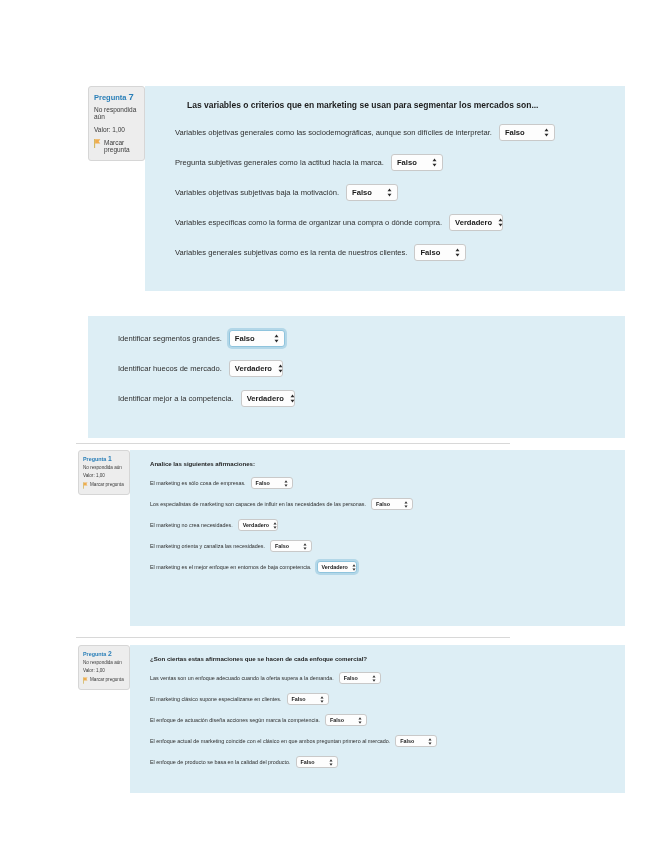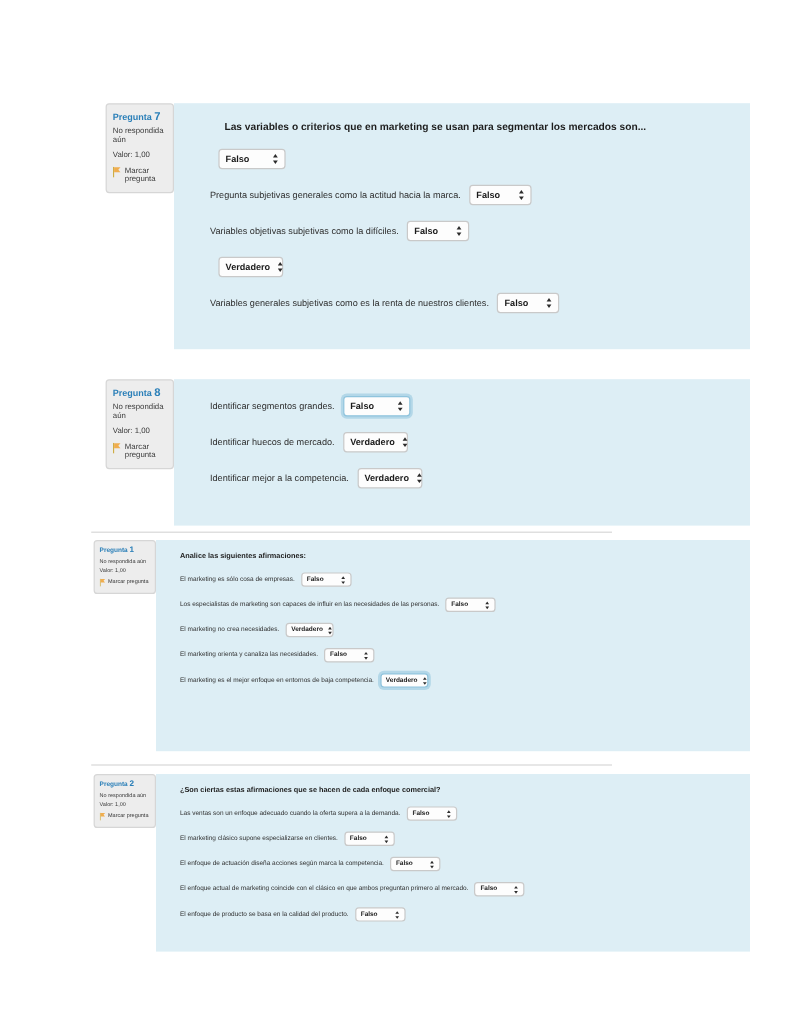--- a/index.html
+++ b/index.html
@@ -193,6 +193,7 @@
       <div class="qcontent">
         <div class="qtext">Las variables o criterios que en marketing se usan para segmentar los mercados son...</div>
         <div class="subq">
+          <span class="stext">Variables objetivas generales como las sociodemográficas, aunque son difíciles de interpretar.</span>
           <span class="sel" style="width: 56px;">
             <span class="lbl">Falso</span>
             <span class="arrows">

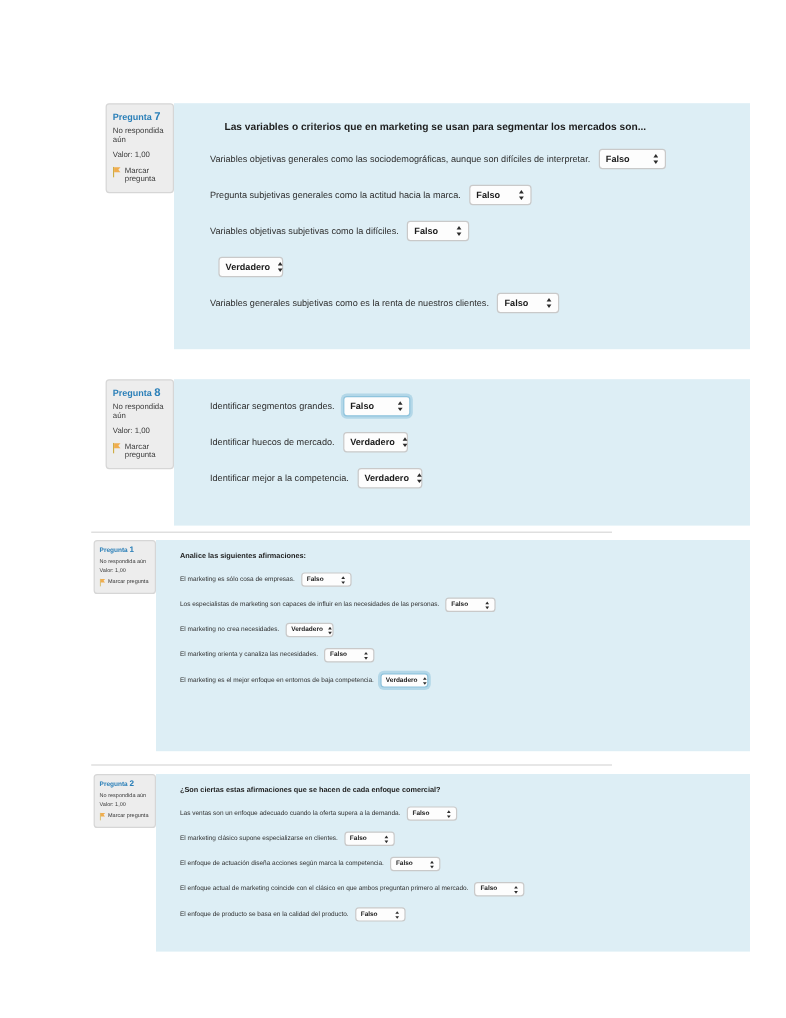--- a/index.html
+++ b/index.html
@@ -217,7 +217,7 @@
           </span>
         </div>
         <div class="subq">
-          <span class="stext">Variables objetivas subjetivas como la difíciles.</span>
+          <span class="stext">Variables objetivas subjetivas baja la motivación.</span>
           <span class="sel" style="width: 52px;">
             <span class="lbl">Falso</span>
             <span class="arrows">

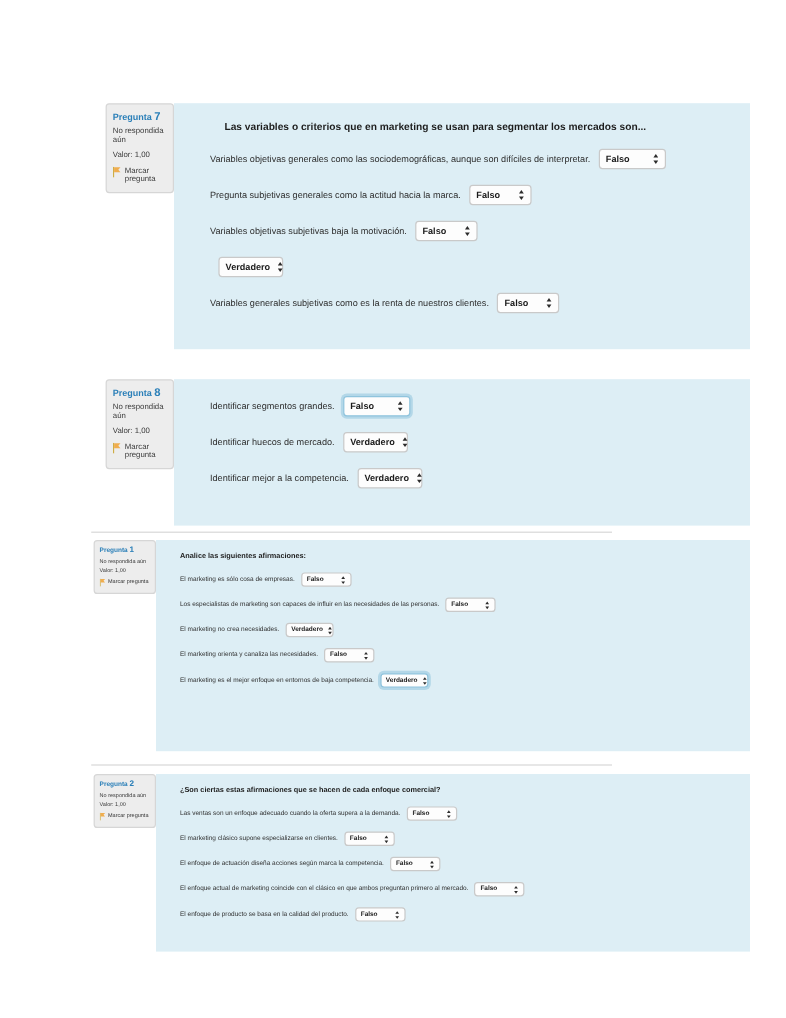--- a/index.html
+++ b/index.html
@@ -229,6 +229,7 @@
           </span>
         </div>
         <div class="subq">
+          <span class="stext">Variables específicas como la forma de organizar una compra o dónde compra.</span>
           <span class="sel" style="width: 54px;">
             <span class="lbl">Verdadero</span>
             <span class="arrows">

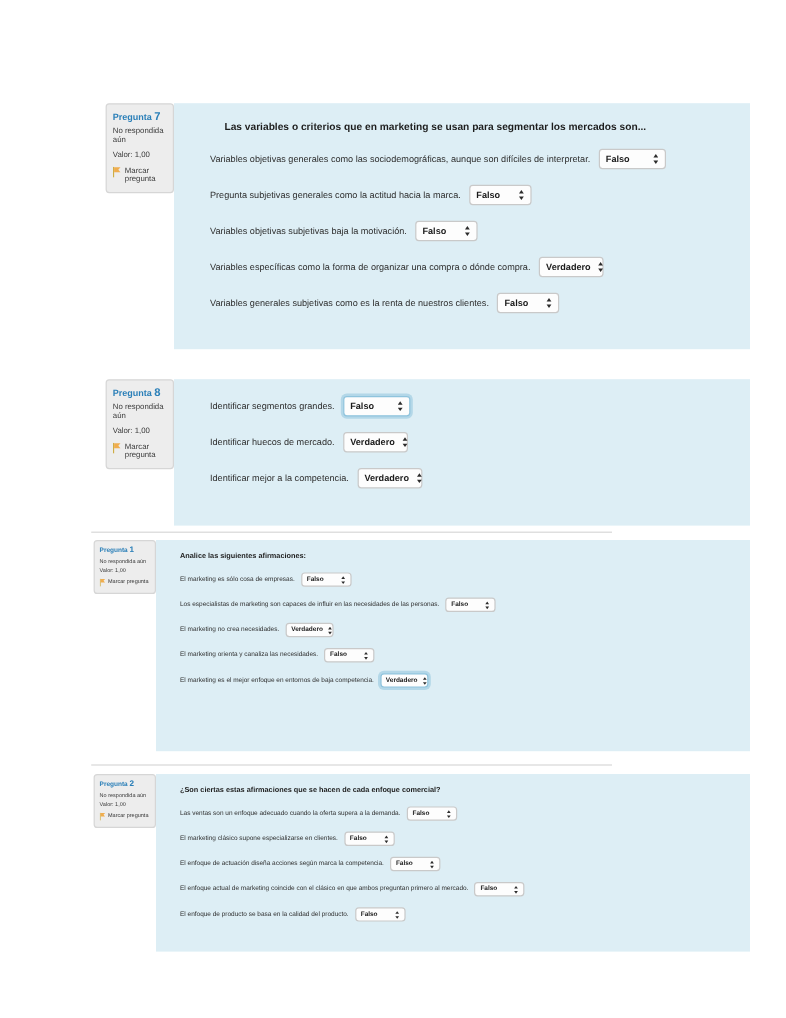--- a/index.html
+++ b/index.html
@@ -255,20 +255,6 @@
       </div>
     </div>
     <div class="qblock scale-lg" id="q8">
-      <div class="qinfo">
-        <div class="qnum"><span>Pregunta</span> <span class="numval">8</span></div>
-        <div class="qstate">No respondida aún</div>
-        <div class="qgrade">Valor: 1,00</div>
-        <div class="qflag">
-          <span class="flag-icon">
-            <svg width="7" height="9" viewBox="0 0 7 9" aria-hidden="true">
-              <rect x="0.3" y="0" width="0.8" height="9" fill="#c9a227"></rect>
-              <path d="M1.1 0.3 L6.4 0.3 L4.6 2.4 L6.4 4.5 L1.1 4.5 Z" fill="#f0ad4e"></path>
-            </svg>
-          </span>
-          <span>Marcar pregunta</span>
-        </div>
-      </div>
       <div class="qcontent">
         <div class="subq">
           <span class="stext">Identificar segmentos grandes.</span>

